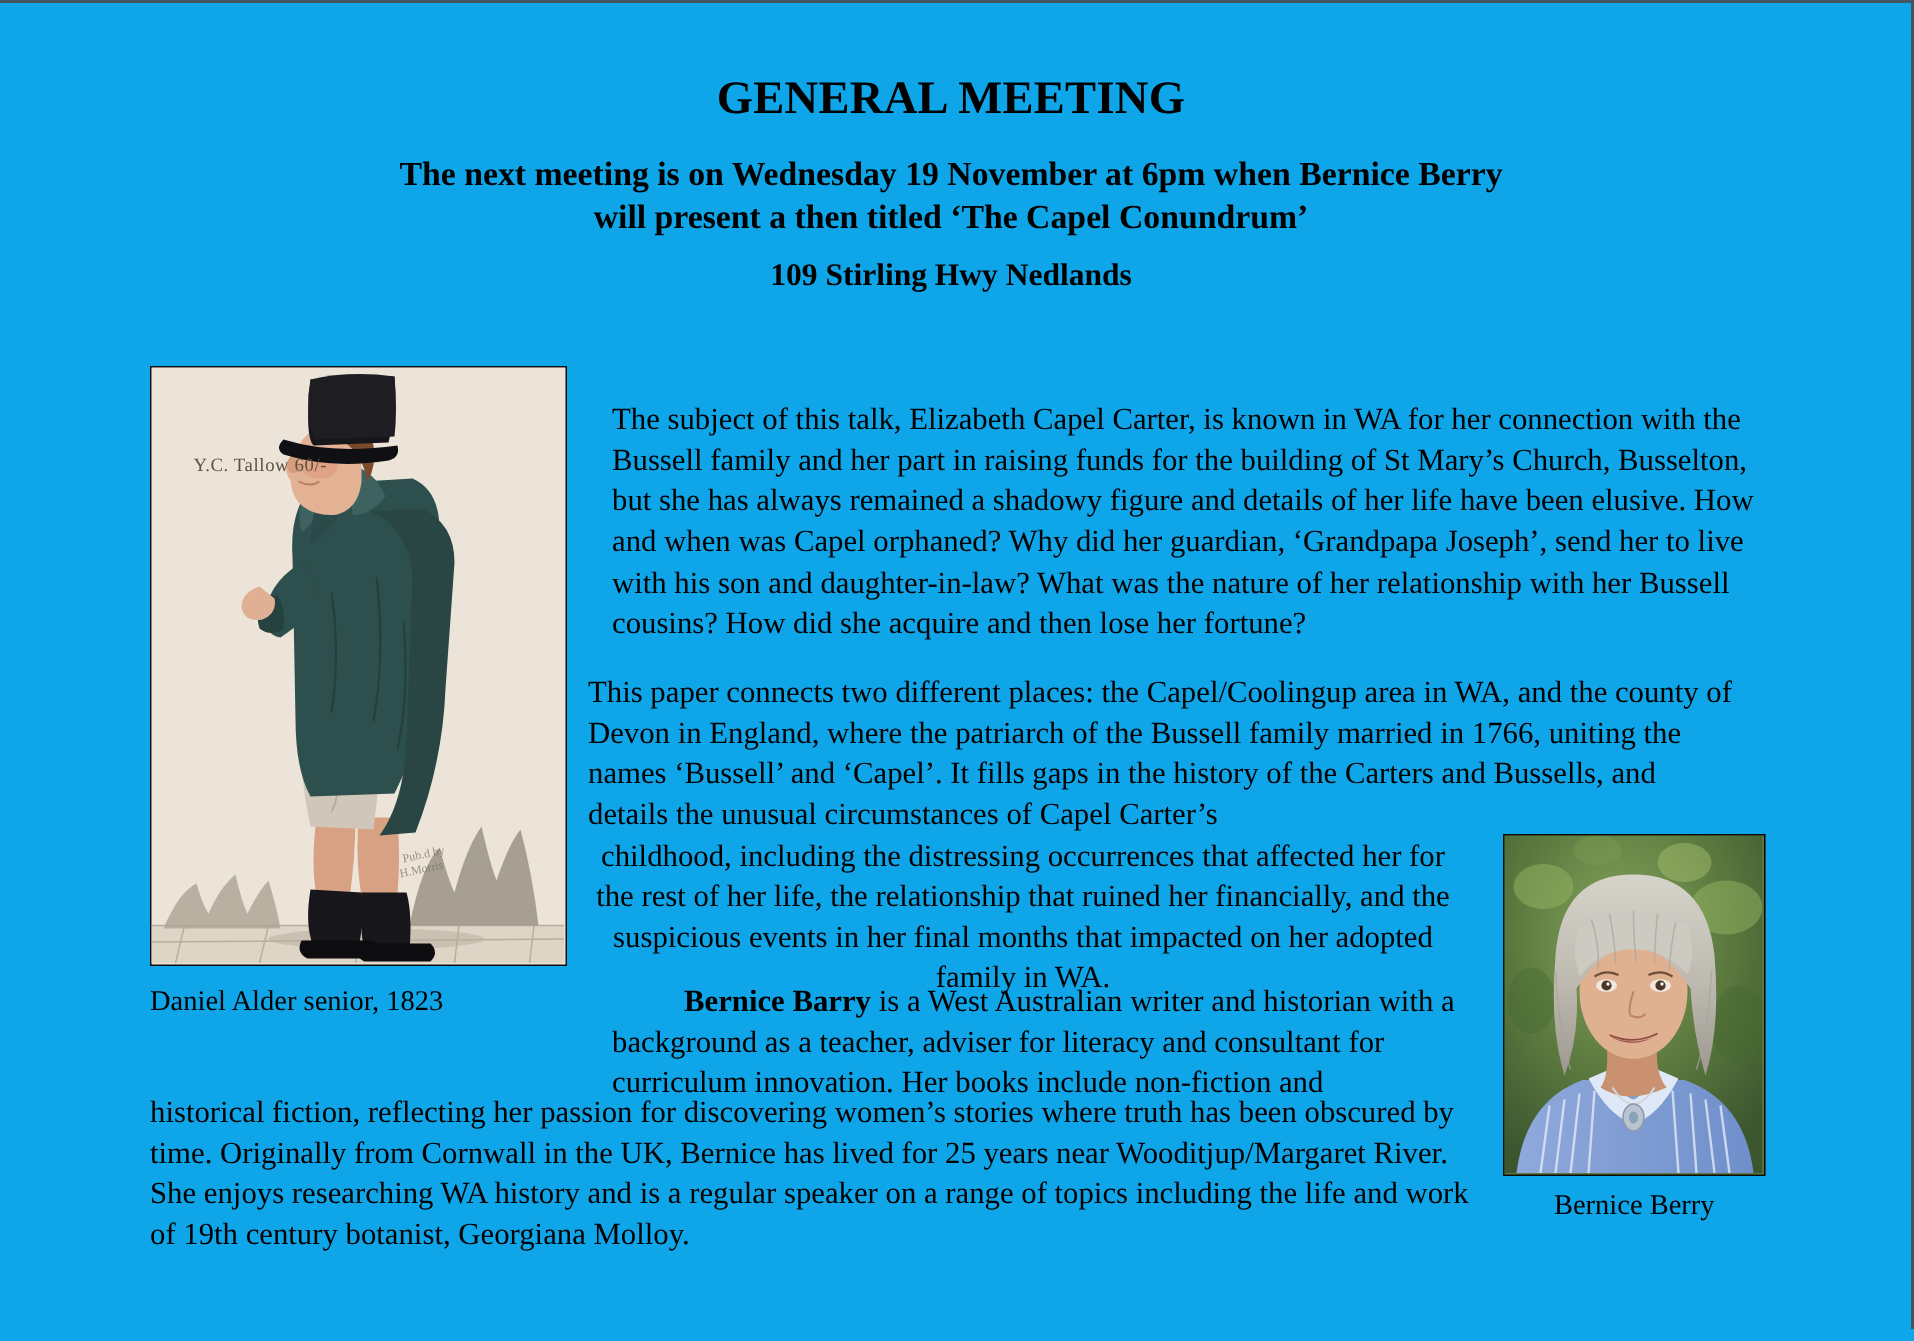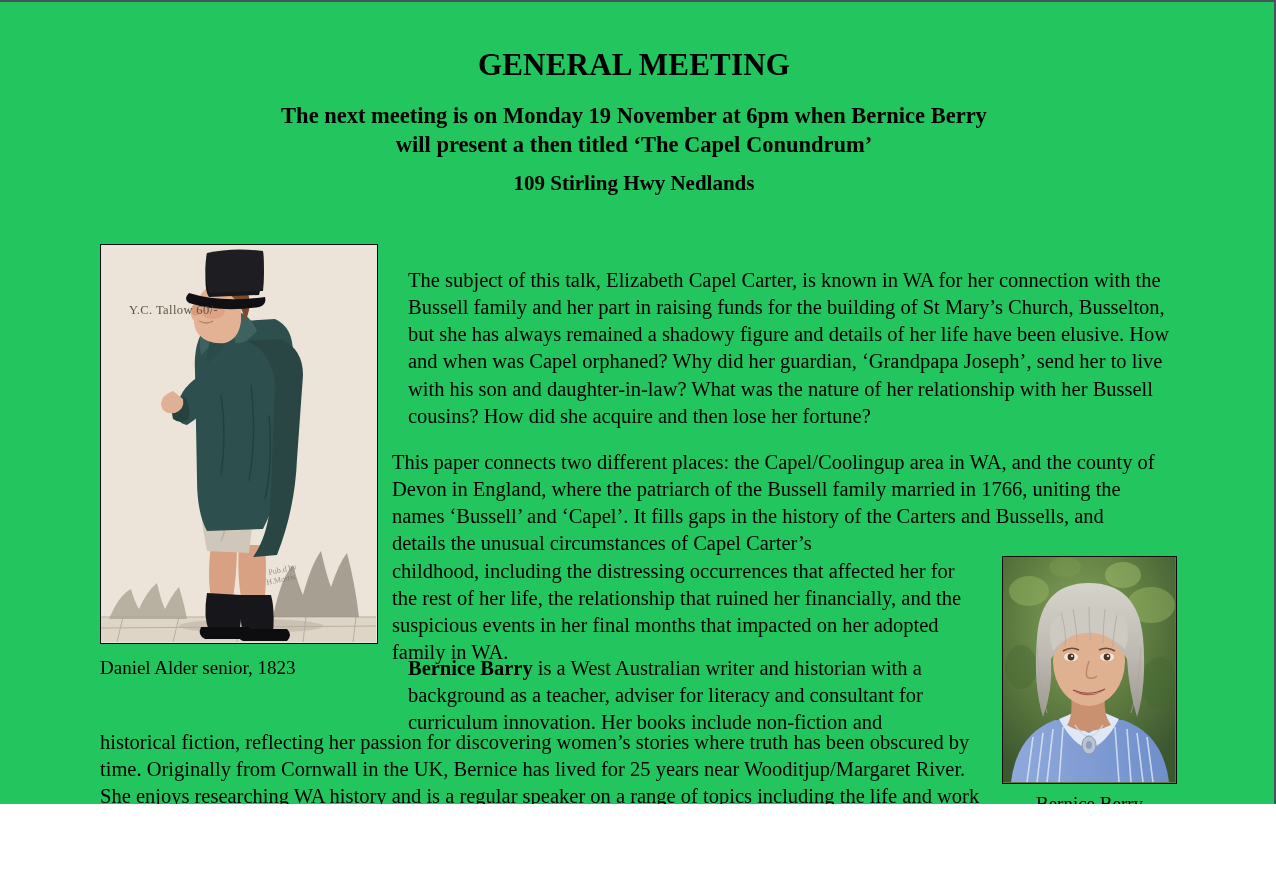--- a/index.html
+++ b/index.html
@@ -14,8 +14,8 @@
   #page {
     position: relative;
     width: 1276px;
-    height: 804px;
-    background: #22c55e;
+    height: 894px;
+    background: #0ea5e9;
     overflow: hidden;
     box-sizing: border-box;
   }

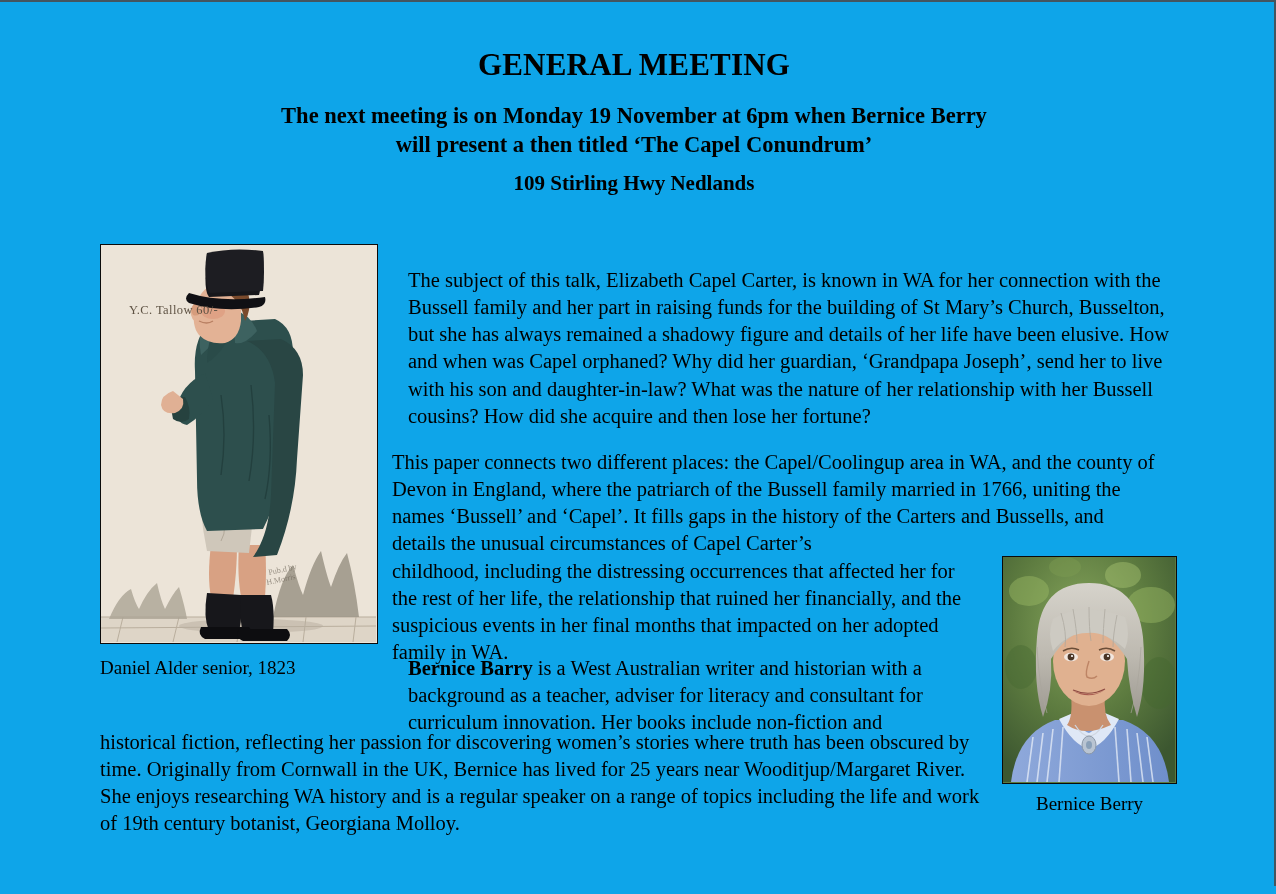--- a/index.html
+++ b/index.html
@@ -161,7 +161,7 @@
   <div class="head-block" id="meeting-title">GENERAL MEETING</div>
 
   <div class="head-block" id="meeting-announcement">
-    <div>The next meeting is on Monday 19 November at 6pm when Bernice Berry</div>
+    <div>The next meeting is on Wednesday 19 November at 6pm when Bernice Berry</div>
     <div>will present a then titled ‘The Capel Conundrum’</div>
   </div>
 

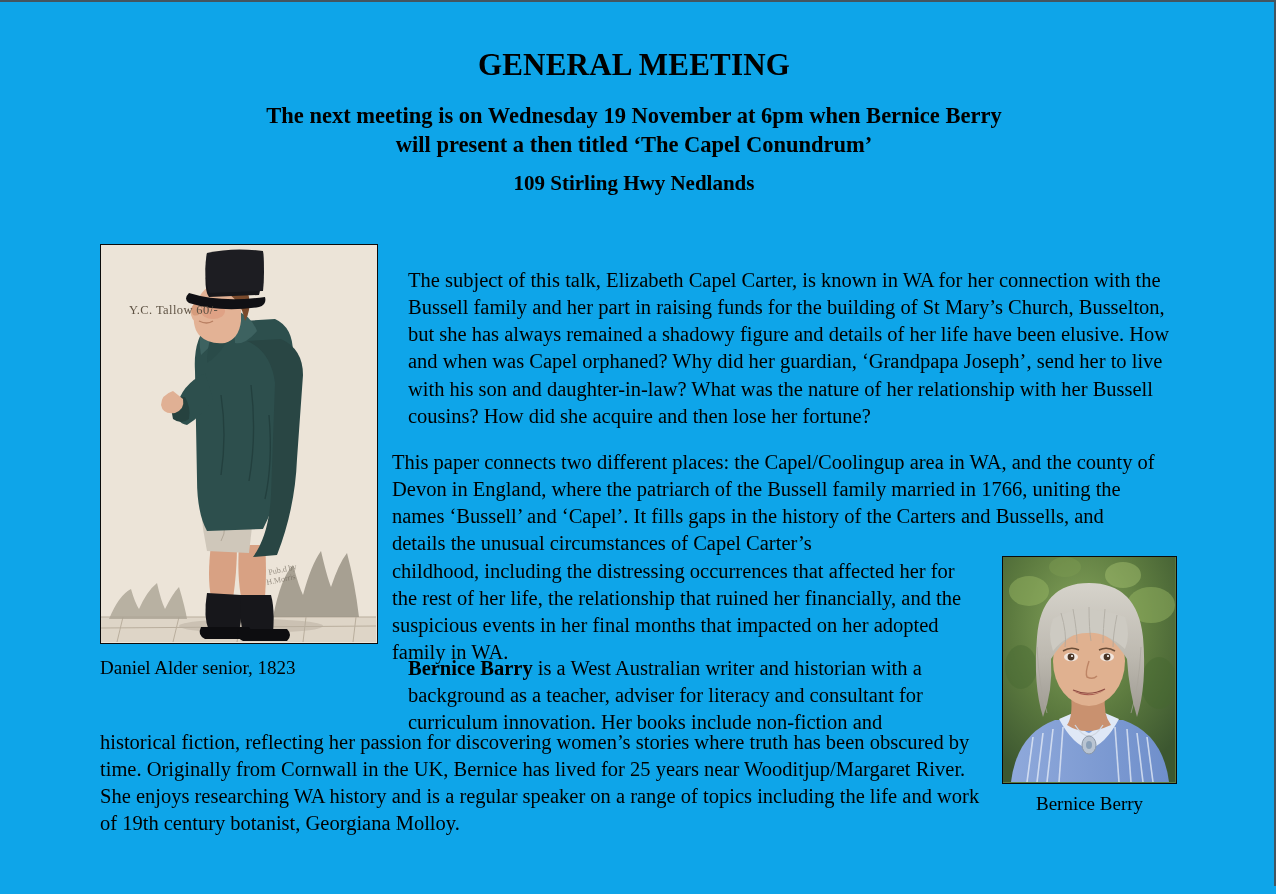--- a/index.html
+++ b/index.html
@@ -137,6 +137,7 @@
   #para-paper .narrow {
     display: block;
     width: 580px;
+    text-align: center;
   }
   #para-bio {
     left: 408px;

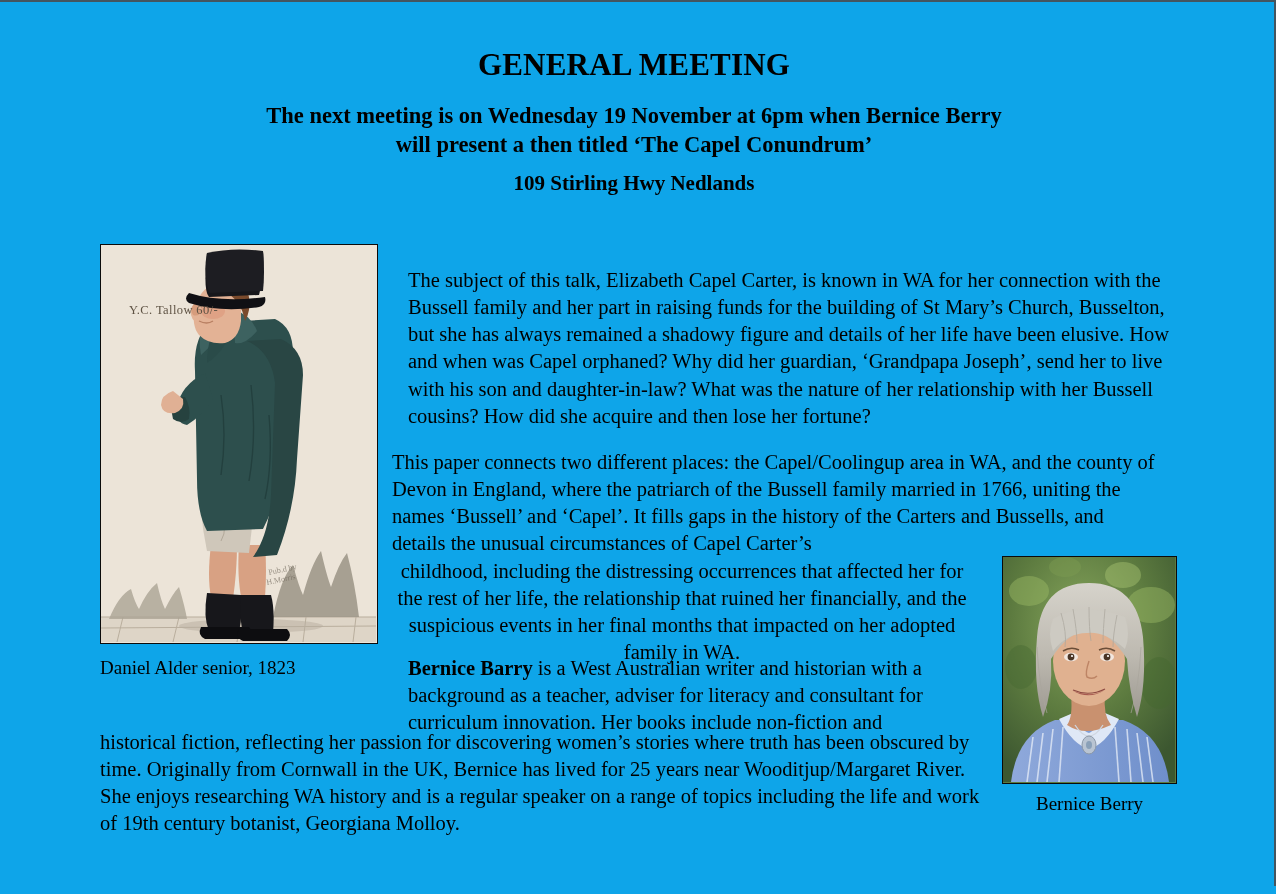--- a/index.html
+++ b/index.html
@@ -149,7 +149,7 @@
     top: 708px;
     width: 890px;
   }
-  .bold-name { font-weight: bold; }
+  .bold-name { font-weight: bold; margin-left: 48px; }
 </style>
 </head>
 <body>

